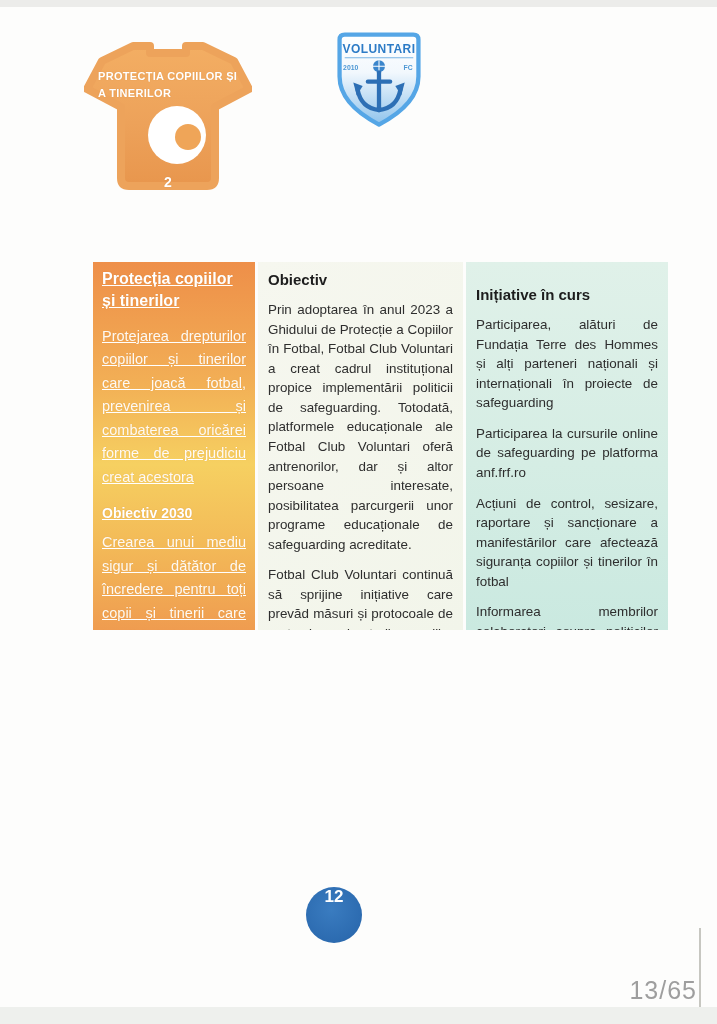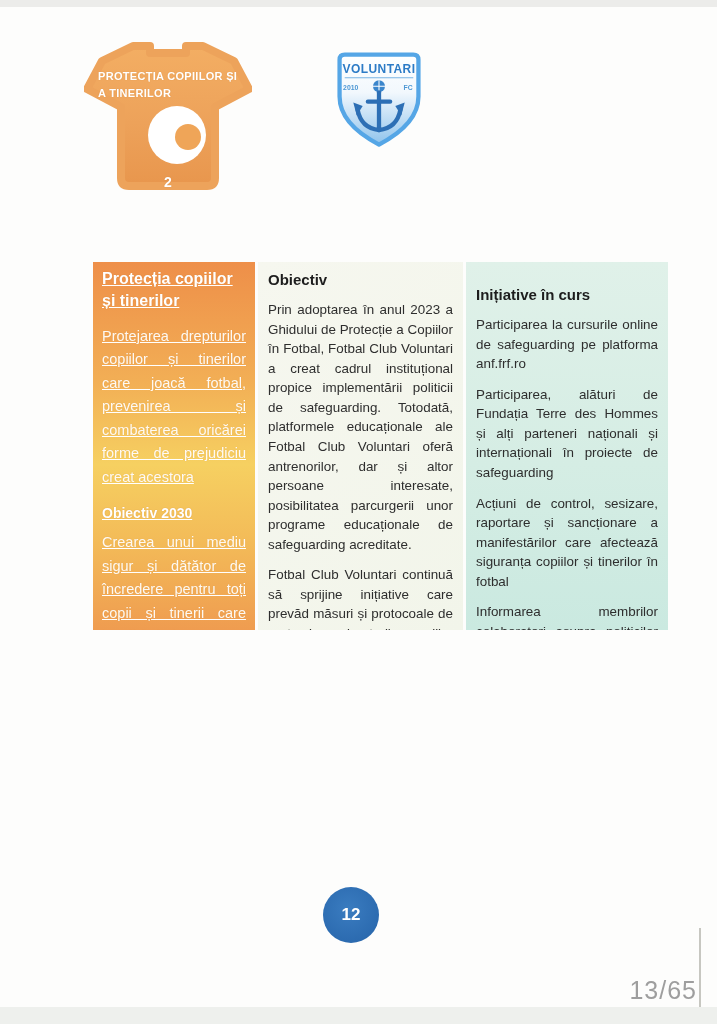--- a/index.html
+++ b/index.html
@@ -34,7 +34,7 @@
   }
 
   
-  .crest{position:absolute;left:336px;top:52px;width:86px;height:96px;}
+  .crest{position:absolute;left:336px;top:32px;width:86px;height:96px;}
 
   
   .cols{

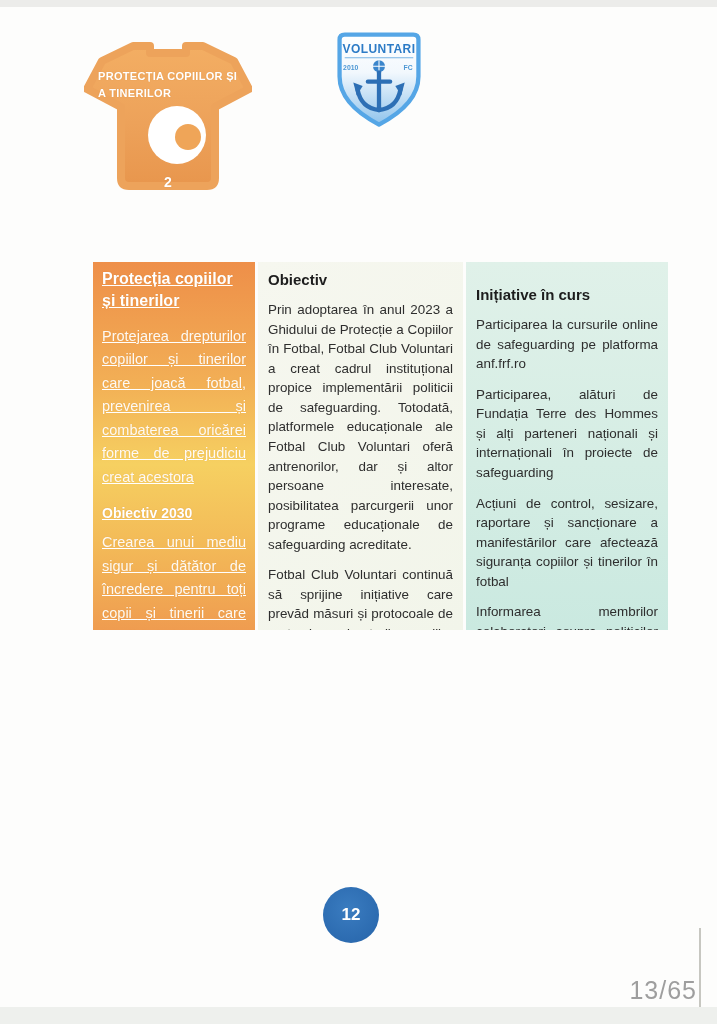--- a/index.html
+++ b/index.html
@@ -156,8 +156,8 @@
 
   <section class="col col-right">
     <h3>Inițiative în curs</h3>
+    <p>Participarea, alături de Fundația Terre des Hommes și alți parteneri naționali și internaționali în proiecte de safeguarding</p>
     <p>Participarea la cursurile online de safeguarding pe platforma anf.frf.ro</p>
-    <p>Participarea, alături de Fundația Terre des Hommes și alți parteneri naționali și internaționali în proiecte de safeguarding</p>
     <p>Acțiuni de control, sesizare, raportare și sancționare a manifestărilor care afectează siguranța copiilor și tinerilor în fotbal</p>
     <p>Informarea membrilor colaboratori asupra politicilor de safeguarding și a oportunităților de adoptare a acestora</p>
   </section>

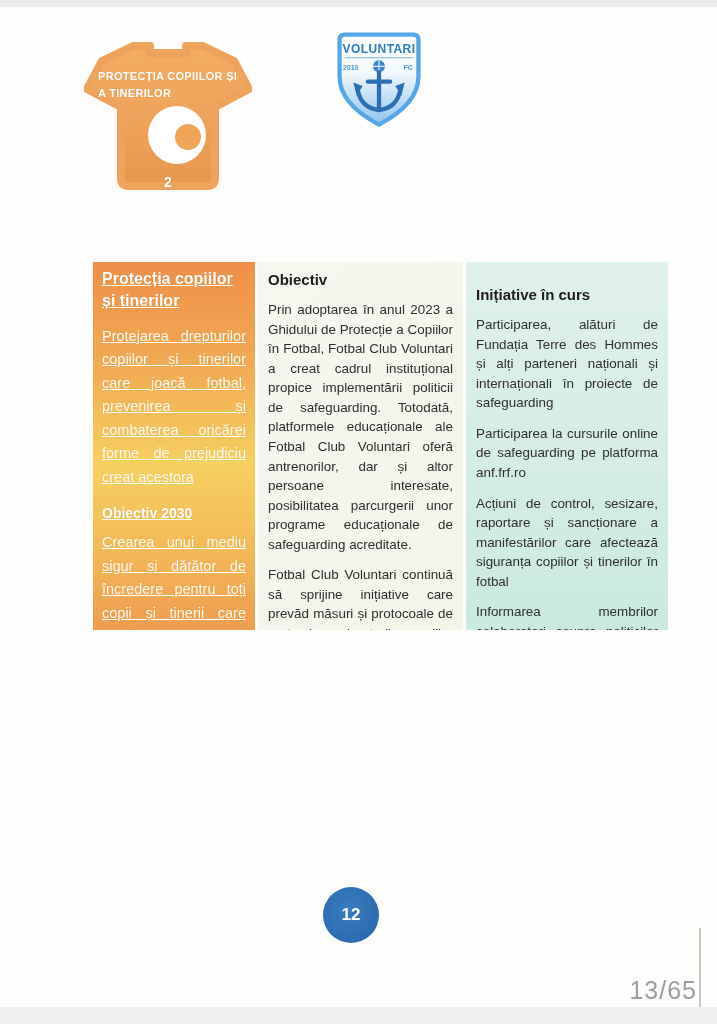--- a/index.html
+++ b/index.html
@@ -77,9 +77,9 @@
 
   
   .page-dot{
-    position:absolute;left:323px;top:887px;width:56px;height:56px;border-radius:50%;
+    position:absolute;left:306px;top:887px;width:56px;height:56px;border-radius:50%;
     background:radial-gradient(circle at 45% 40%,#3a7cc0 0%,#2c6bb0 70%,#275f9e 100%);
-    display:flex;align-items:center;justify-content:center;
+    display:flex;justify-content:center;
   }
   .page-dot span{color:#fff;font-size:17px;font-weight:bold;}
 

